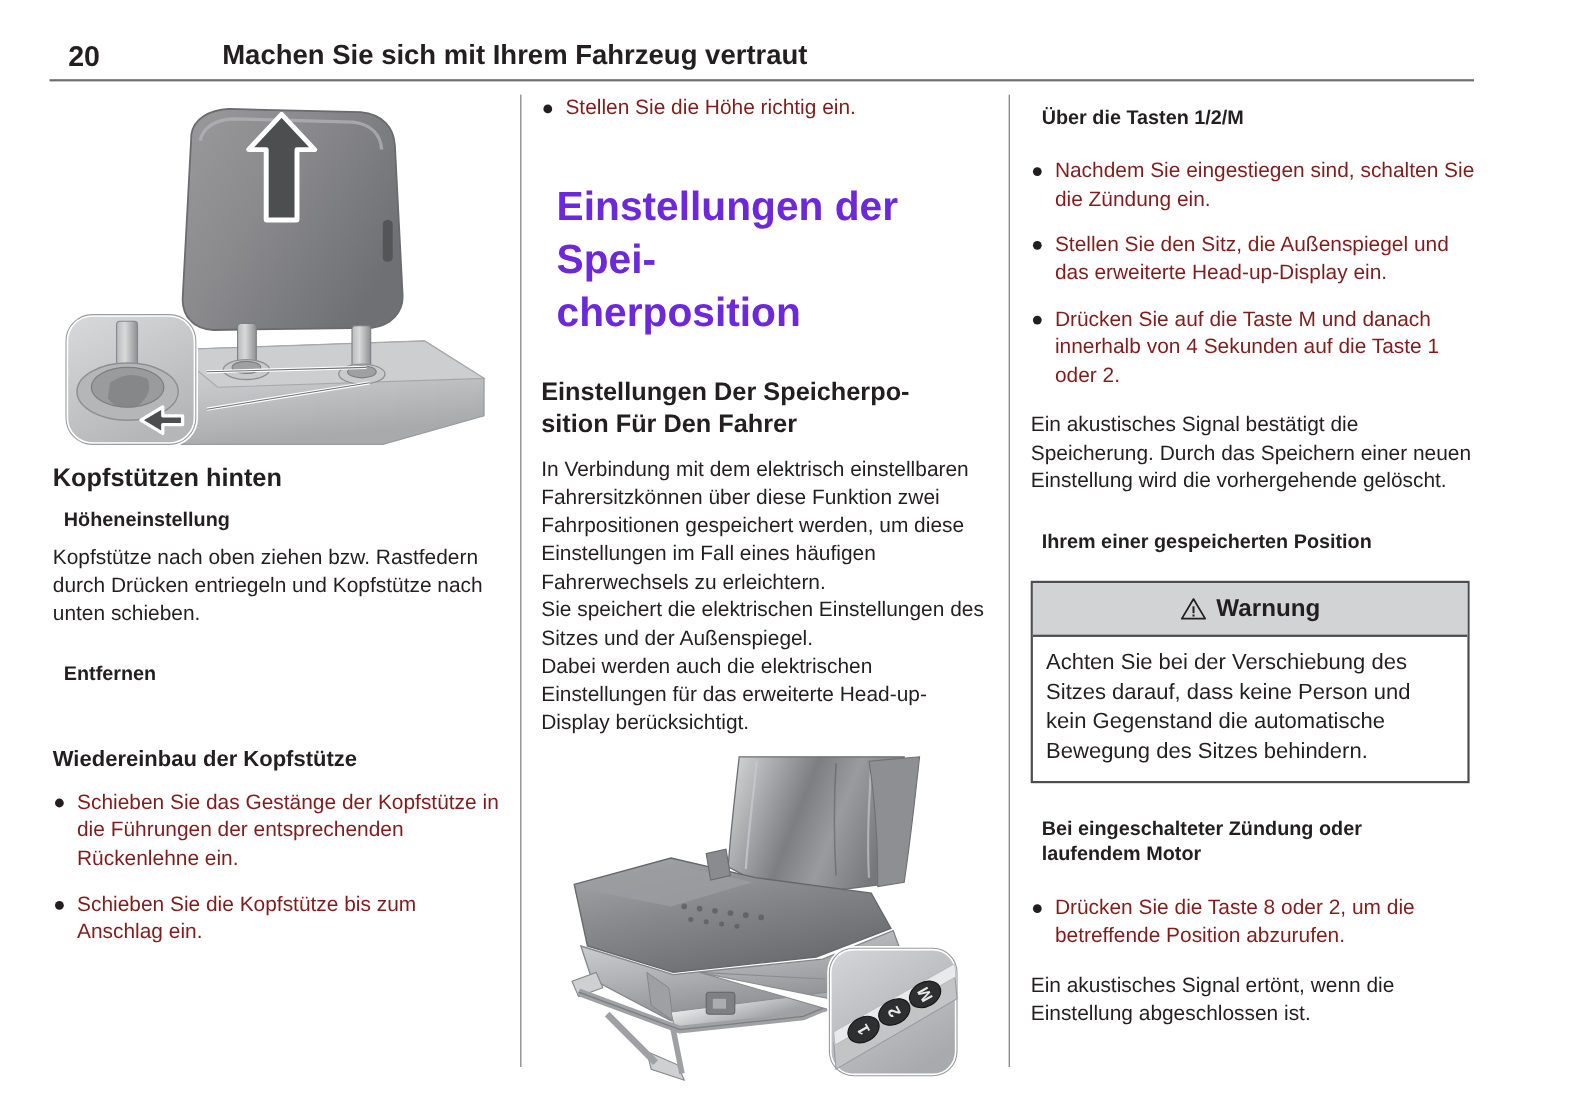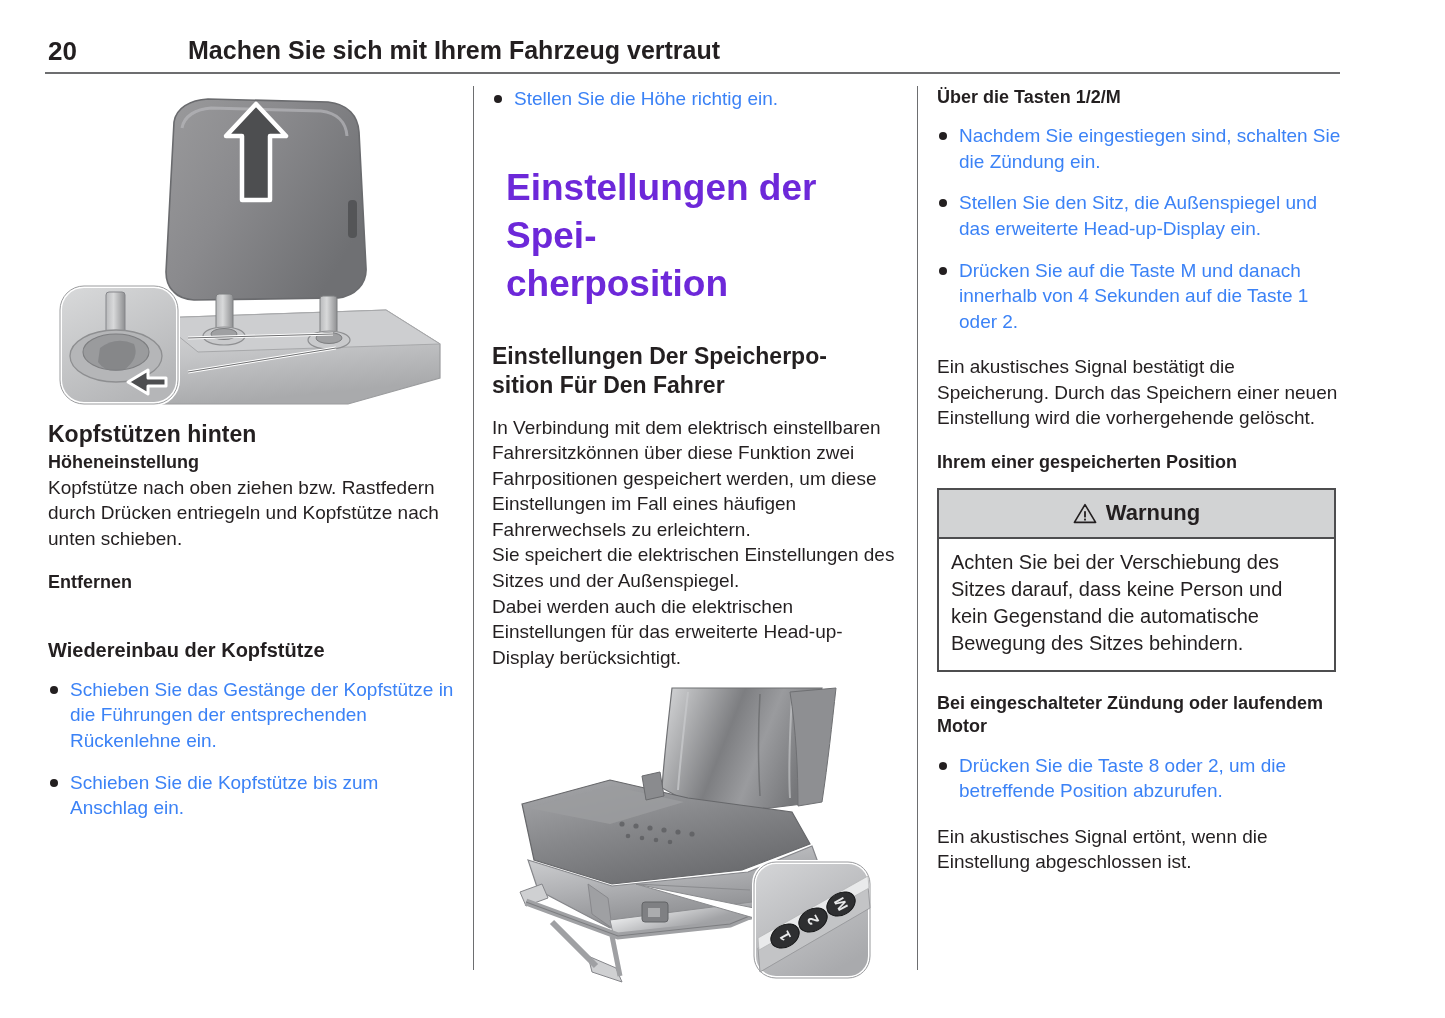--- a/index.html
+++ b/index.html
@@ -19,7 +19,7 @@
   
   #page-header {
     position: absolute;
-    left: 48px;
+    left: 62px;
     top: 36px;
     width: 1295px;
     height: 36px;

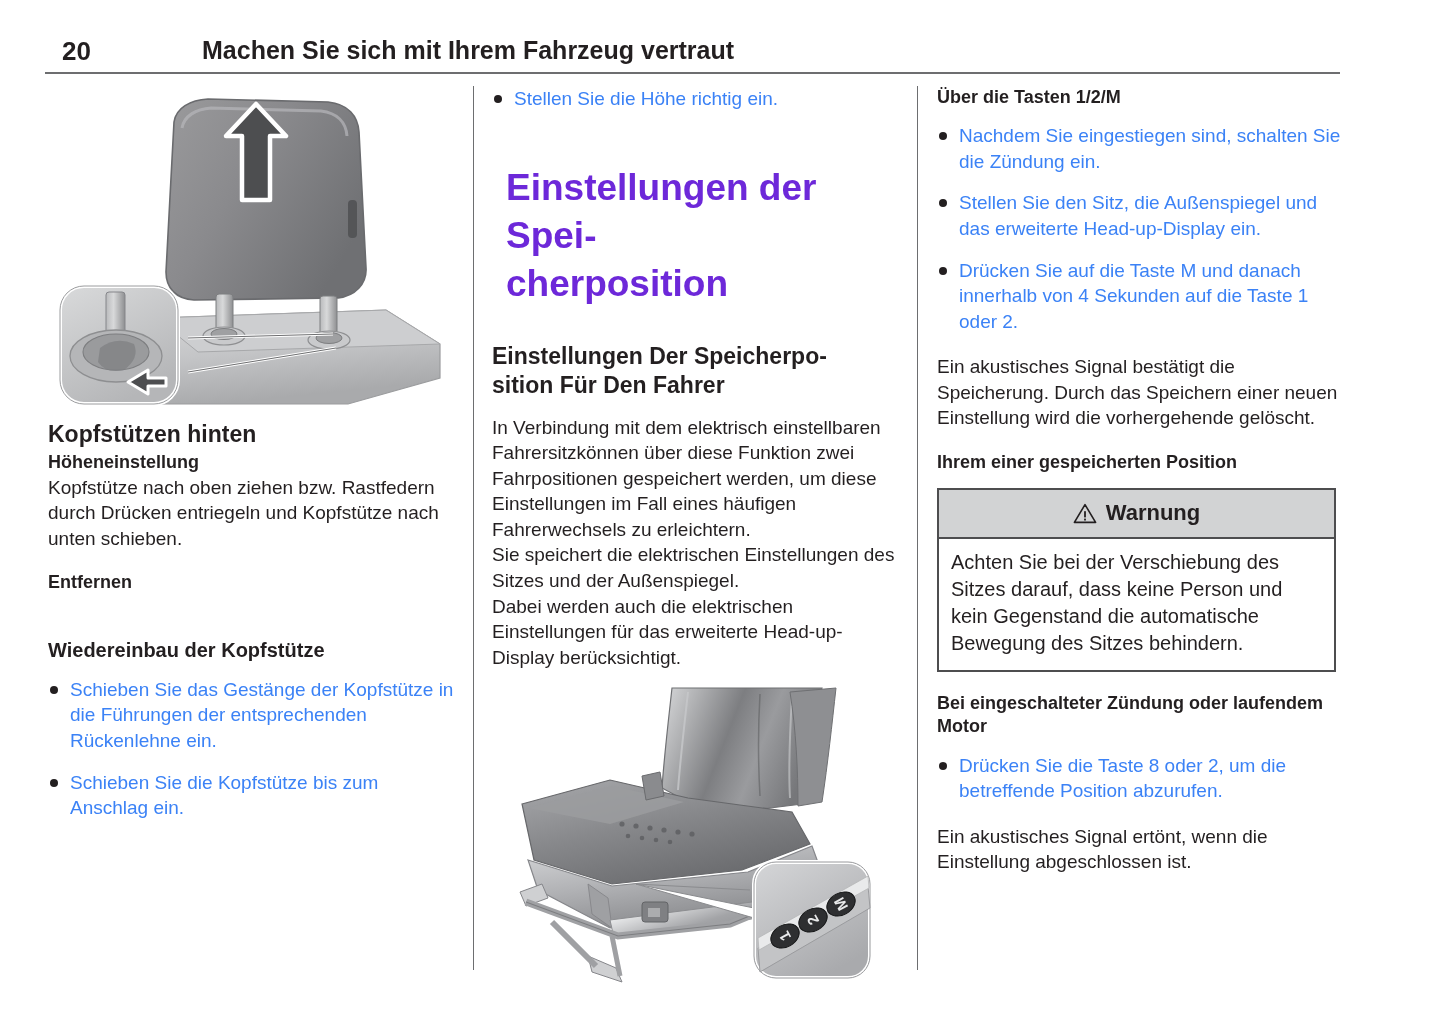--- a/index.html
+++ b/index.html
@@ -123,7 +123,7 @@
     font-size: 19px;
     line-height: 1.345;
     margin-bottom: 16px;
-    color: #3b82f6;
+    color: #7f1d1d;
   }
   ul.bullets > li:last-child { margin-bottom: 0; }
   ul.bullets > li::before {

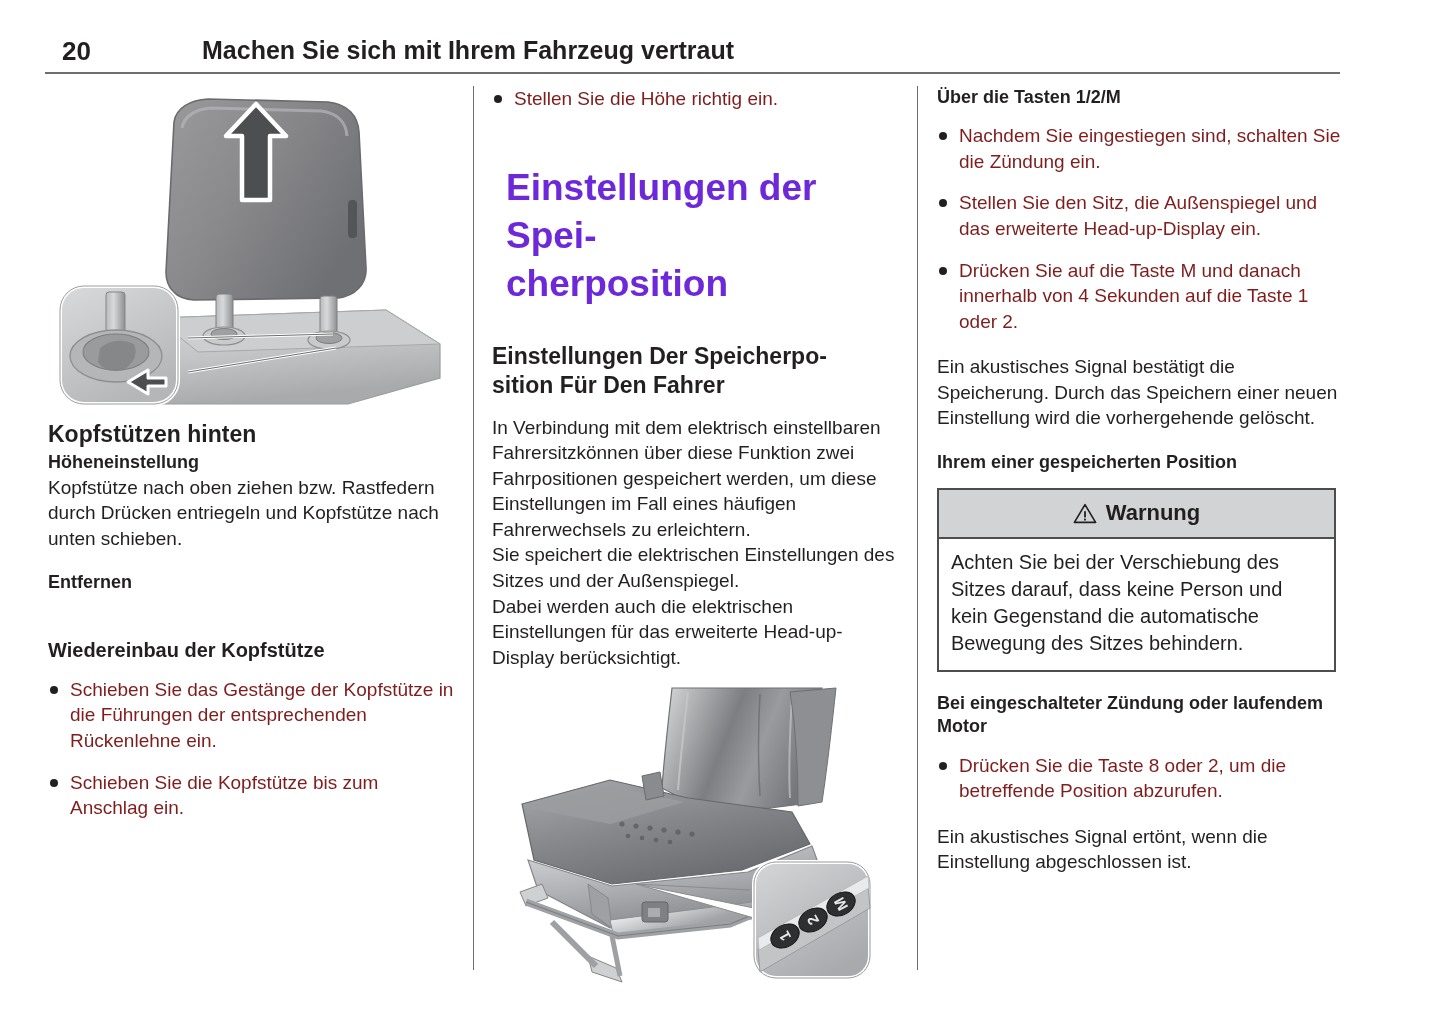--- a/index.html
+++ b/index.html
@@ -97,7 +97,7 @@
     font-size: 18px;
     font-weight: 700;
     line-height: 1.30;
-    margin: 0;
+    margin: 10px;
     color: #231f20;
   }
   .body-text {

